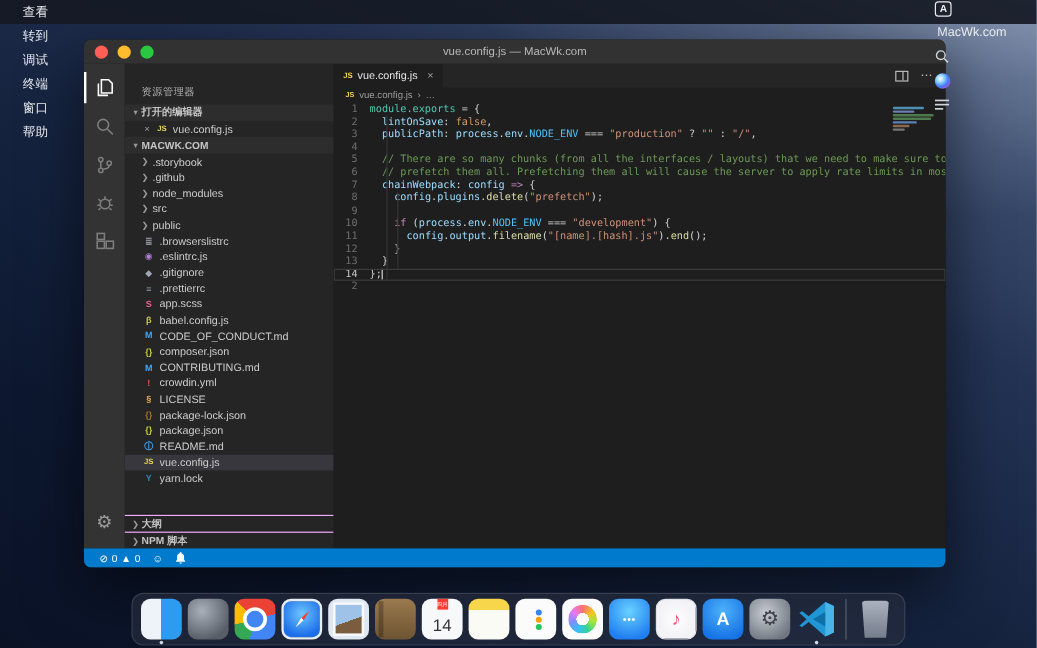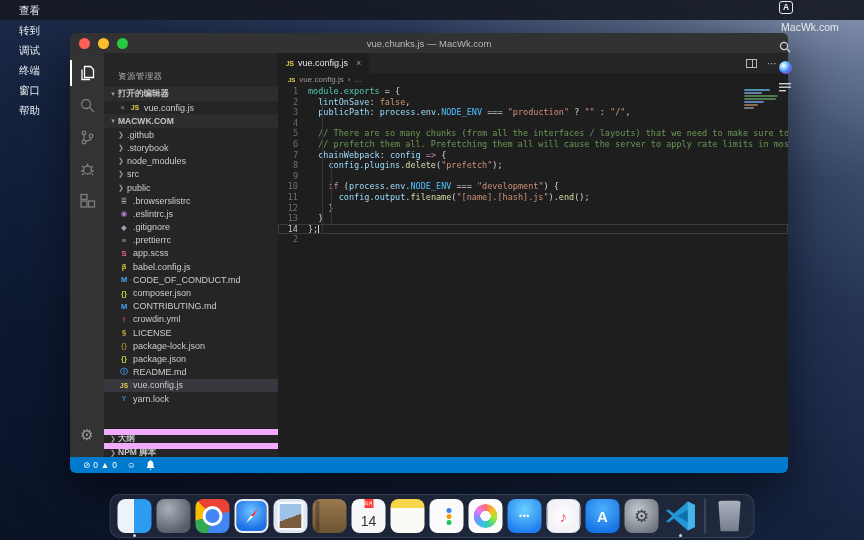--- a/index.html
+++ b/index.html
@@ -199,7 +199,7 @@
         <span class="light yellow"></span>
         <span class="light green"></span>
       </div>
-      <span class="win-title">vue.chunks.js — MacWk.com</span>
+      <span class="win-title">vue.config.js — MacWk.com</span>
     </div>
 
     <div class="win-main">

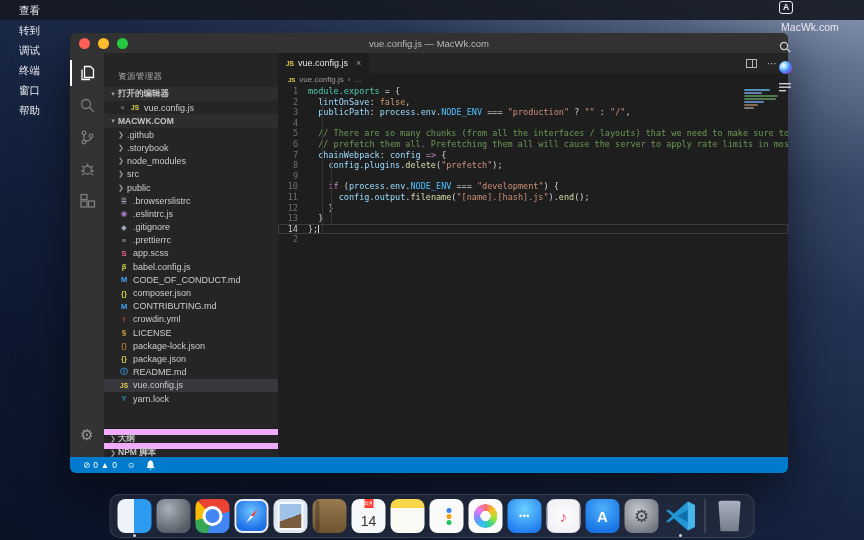--- a/index.html
+++ b/index.html
@@ -262,11 +262,11 @@
         <div class="tree" id="file-tree">
             <div class="tree-row">
               <span class="chev">❯</span>
+              <span class="lbl">.storybook</span>
+            </div>
+            <div class="tree-row">
+              <span class="chev">❯</span>
               <span class="lbl">.github</span>
-            </div>
-            <div class="tree-row">
-              <span class="chev">❯</span>
-              <span class="lbl">.storybook</span>
             </div>
             <div class="tree-row">
               <span class="chev">❯</span>

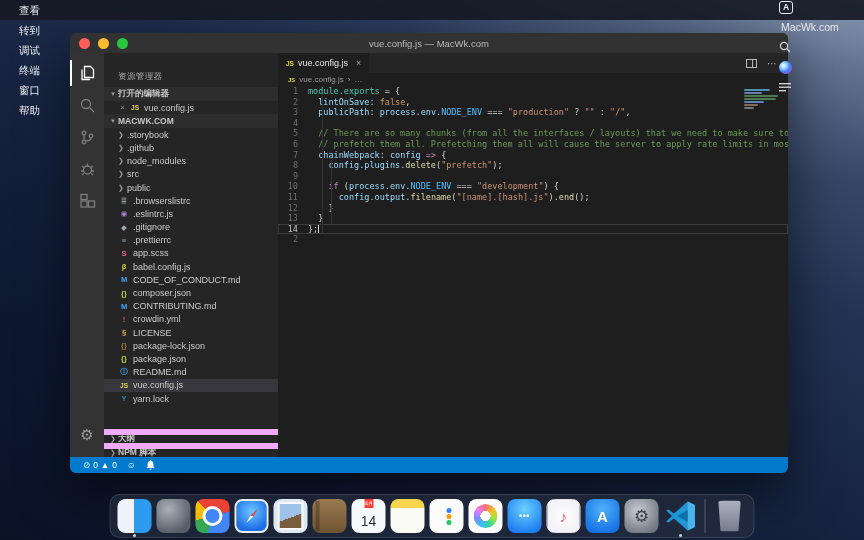--- a/index.html
+++ b/index.html
@@ -66,7 +66,7 @@
   .oe-row .close { width:9px; color:#9a9a9a; font-size:8px; margin-right:2px; flex:none; text-align:center; }
   .sb-fill { flex:1; }
   .sb-bottom { flex:none; border-top:1px solid #1b1b1c; }
-  .sb-bottom .sb-section-head { background:#252526; border-top:6px solid #f0abfc; }
+  .sb-bottom .sb-section-head { background:#252526; border-top:1px solid #f0abfc; }
 
   
   .editor { flex:1; display:flex; flex-direction:column; min-width:0; background:#1e1e1e; }

